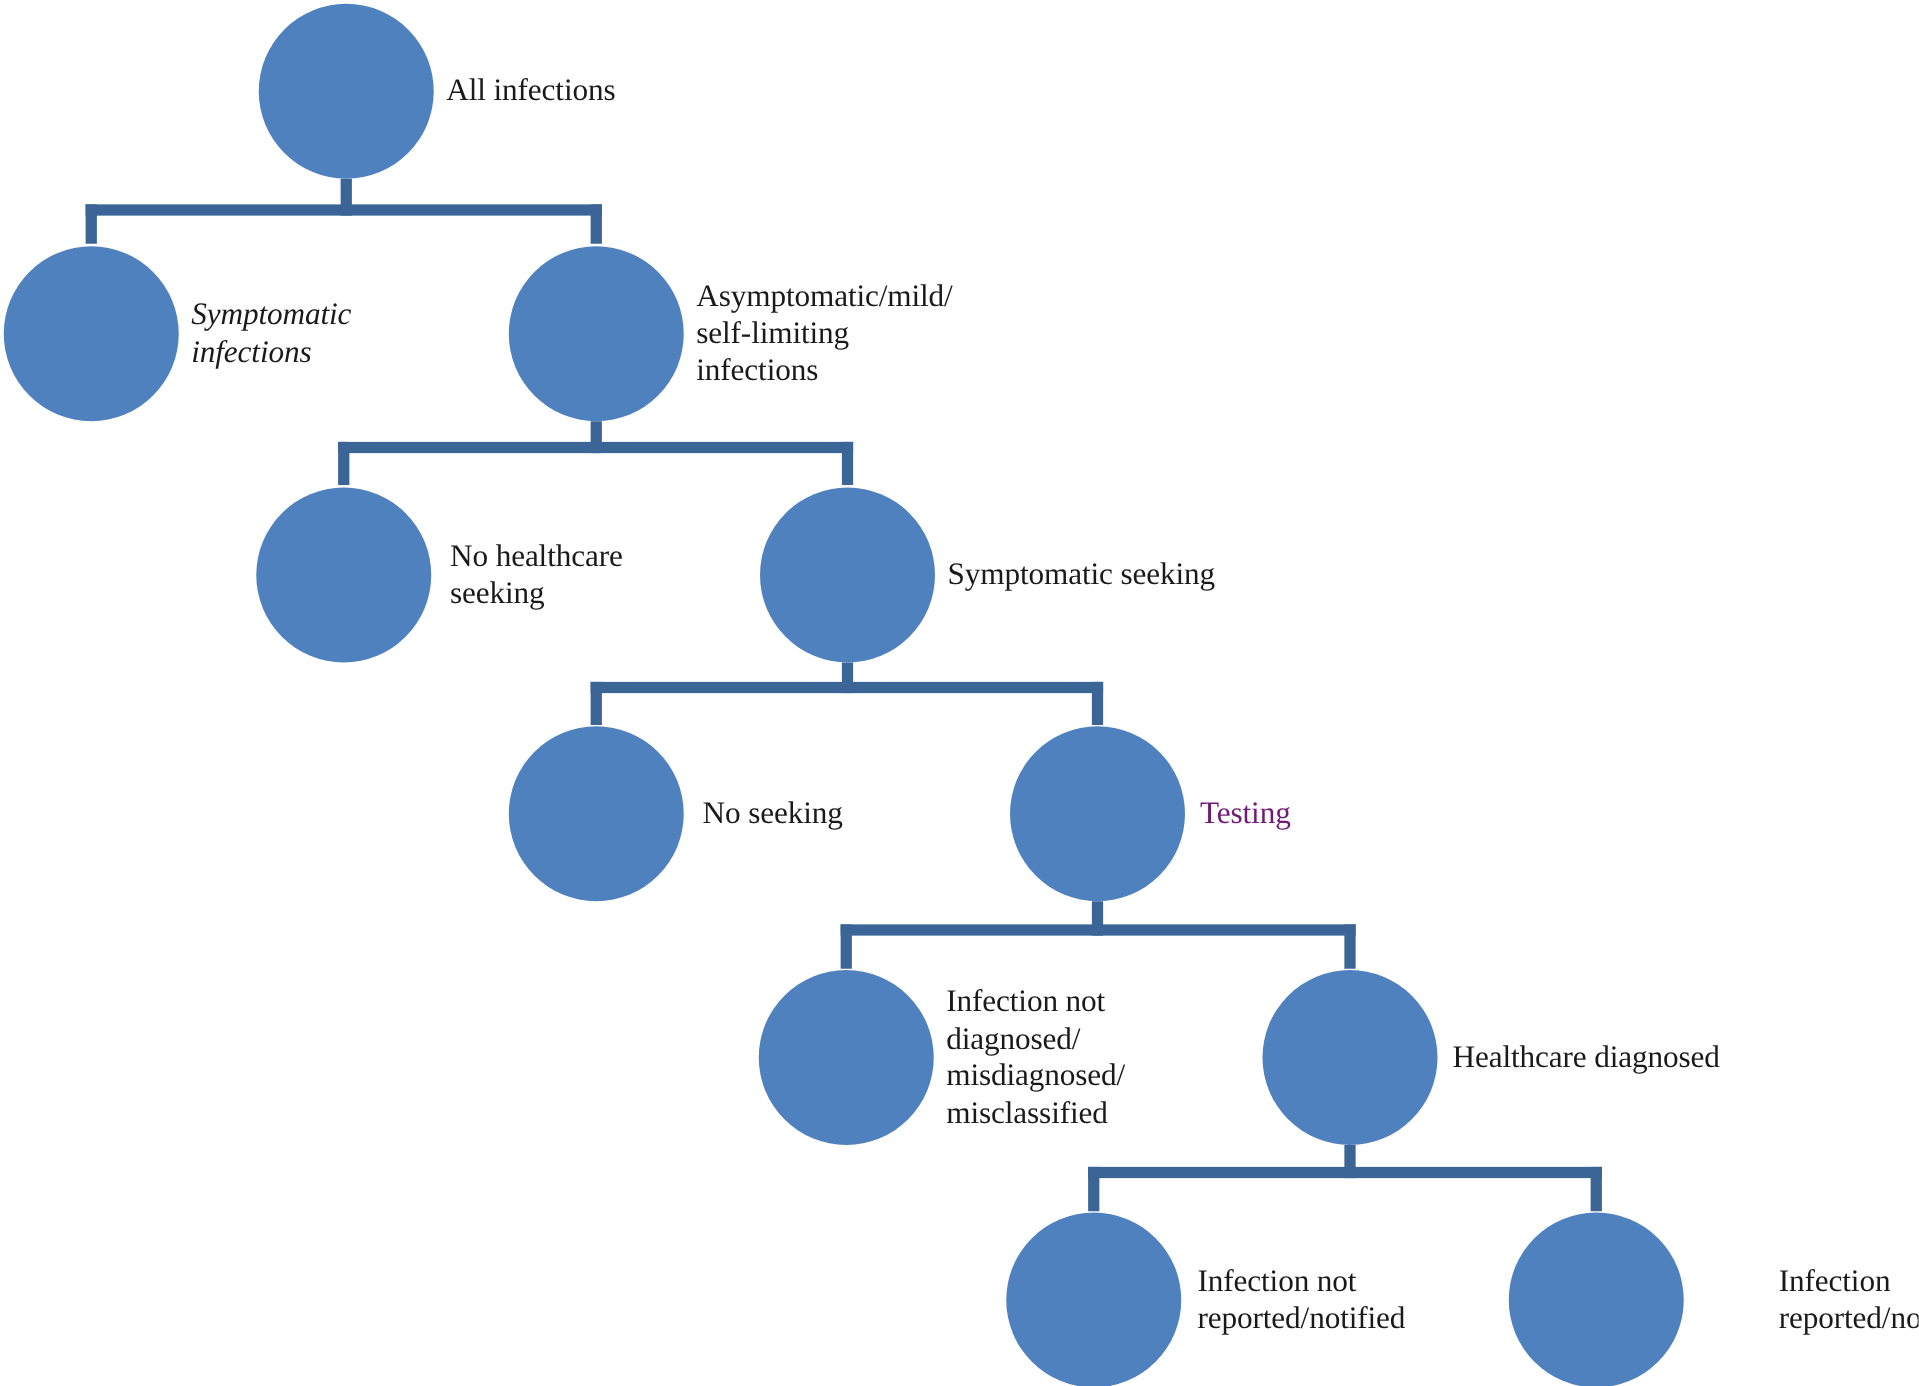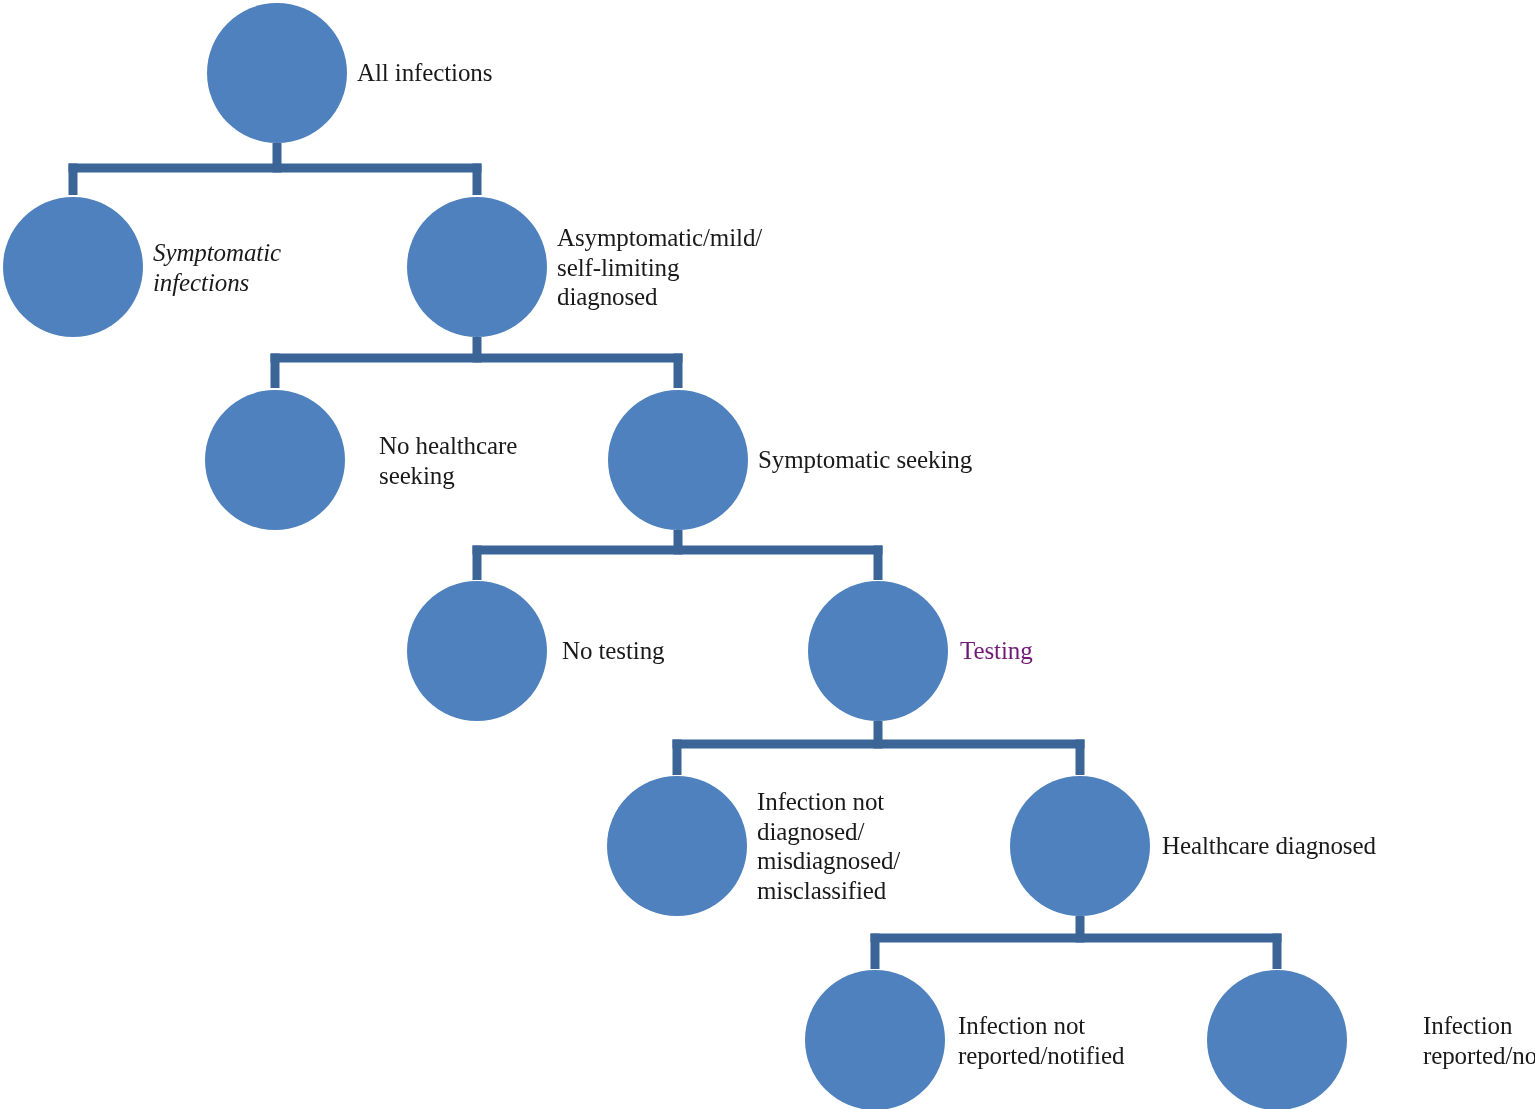--- a/index.html
+++ b/index.html
@@ -88,7 +88,7 @@
       <div class="node" style="left: 407px; top: 197px; width: 140px; height: 140px; background: rgb(78, 129, 189);"></div>
       <div class="node-label label-mid" style="left: 557px; top: 267px; color: rgb(26, 26, 26);">Asymptomatic/mild/
 self-limiting
-diagnosed</div>
+infections</div>
       <div class="node" style="left: 205px; top: 390px; width: 140px; height: 140px; background: rgb(78, 129, 189);"></div>
       <div class="node-label label-mid" style="left: 360px; top: 460px; color: rgb(26, 26, 26); margin-left: 19px;">No healthcare
 seeking</div>

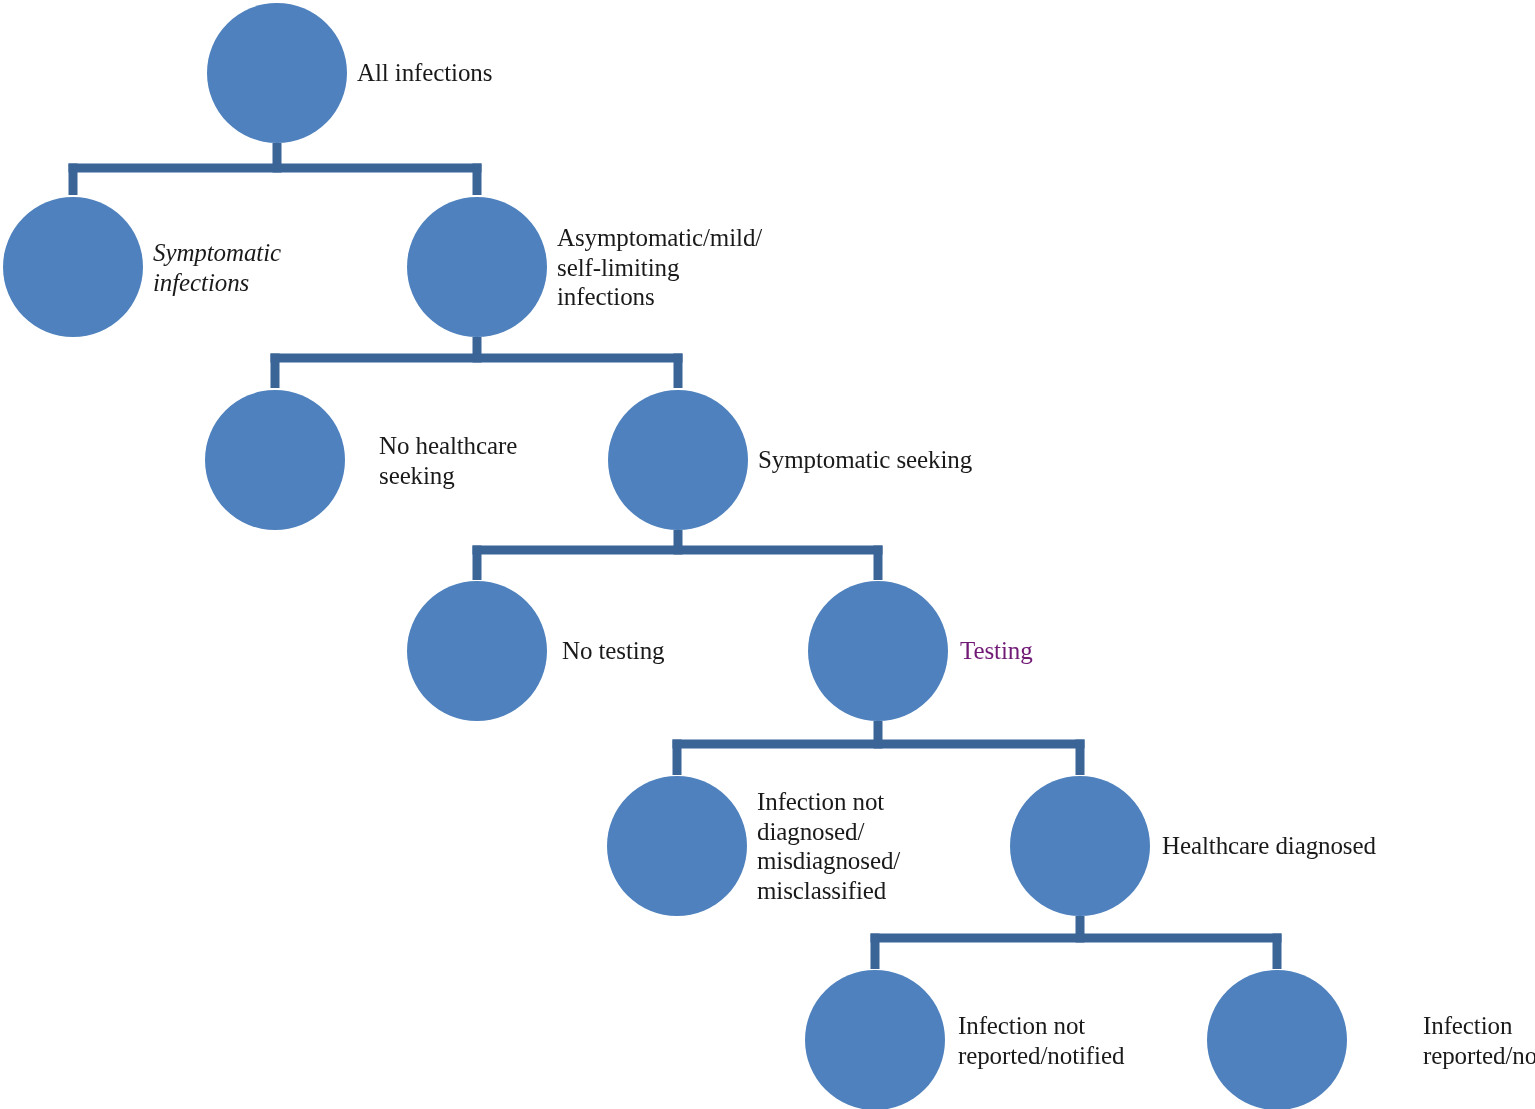--- a/index.html
+++ b/index.html
@@ -90,7 +90,7 @@
 self-limiting
 infections</div>
       <div class="node" style="left: 205px; top: 390px; width: 140px; height: 140px; background: rgb(78, 129, 189);"></div>
-      <div class="node-label label-mid" style="left: 360px; top: 460px; color: rgb(26, 26, 26); margin-left: 19px;">No healthcare
+      <div class="node-label label-mid" style="left: 360px; top: 460px; color: rgb(26, 26, 26);">No healthcare
 seeking</div>
       <div class="node" style="left: 608px; top: 390px; width: 140px; height: 140px; background: rgb(78, 129, 189);"></div>
       <div class="node-label label-mid" style="left: 758px; top: 460px; color: rgb(26, 26, 26);">Symptomatic seeking</div>

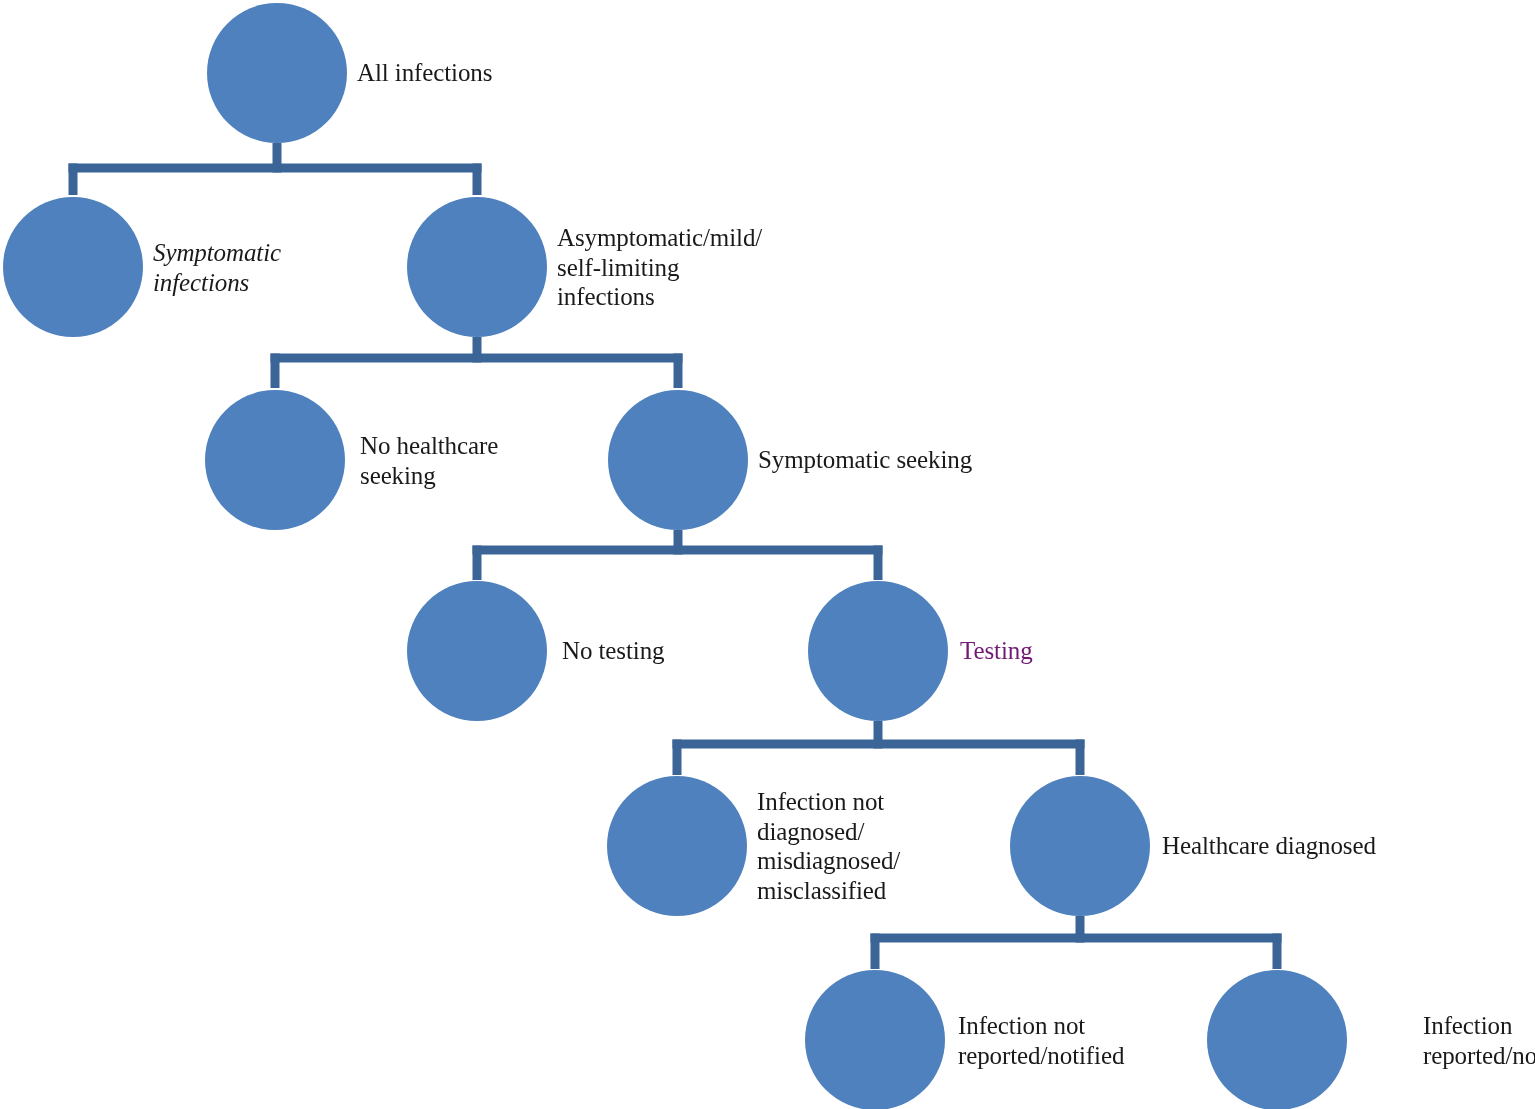--- a/index.html
+++ b/index.html
@@ -95,7 +95,7 @@
       <div class="node" style="left: 608px; top: 390px; width: 140px; height: 140px; background: rgb(78, 129, 189);"></div>
       <div class="node-label label-mid" style="left: 758px; top: 460px; color: rgb(26, 26, 26);">Symptomatic seeking</div>
       <div class="node" style="left: 407px; top: 581px; width: 140px; height: 140px; background: rgb(78, 129, 189);"></div>
-      <div class="node-label label-mid" style="left: 562px; top: 651px; color: rgb(26, 26, 26);">No testing</div>
+      <div class="node-label label-mid" style="left: 562px; top: 651px; color: rgb(26, 26, 26);">No seeking</div>
       <div class="node" style="left: 808px; top: 581px; width: 140px; height: 140px; background: rgb(78, 129, 189);"></div>
       <div class="node-label label-mid" style="left: 960px; top: 651px; color: #701a75;">Testing</div>
       <div class="node" style="left: 607px; top: 776px; width: 140px; height: 140px; background: rgb(78, 129, 189);"></div>

